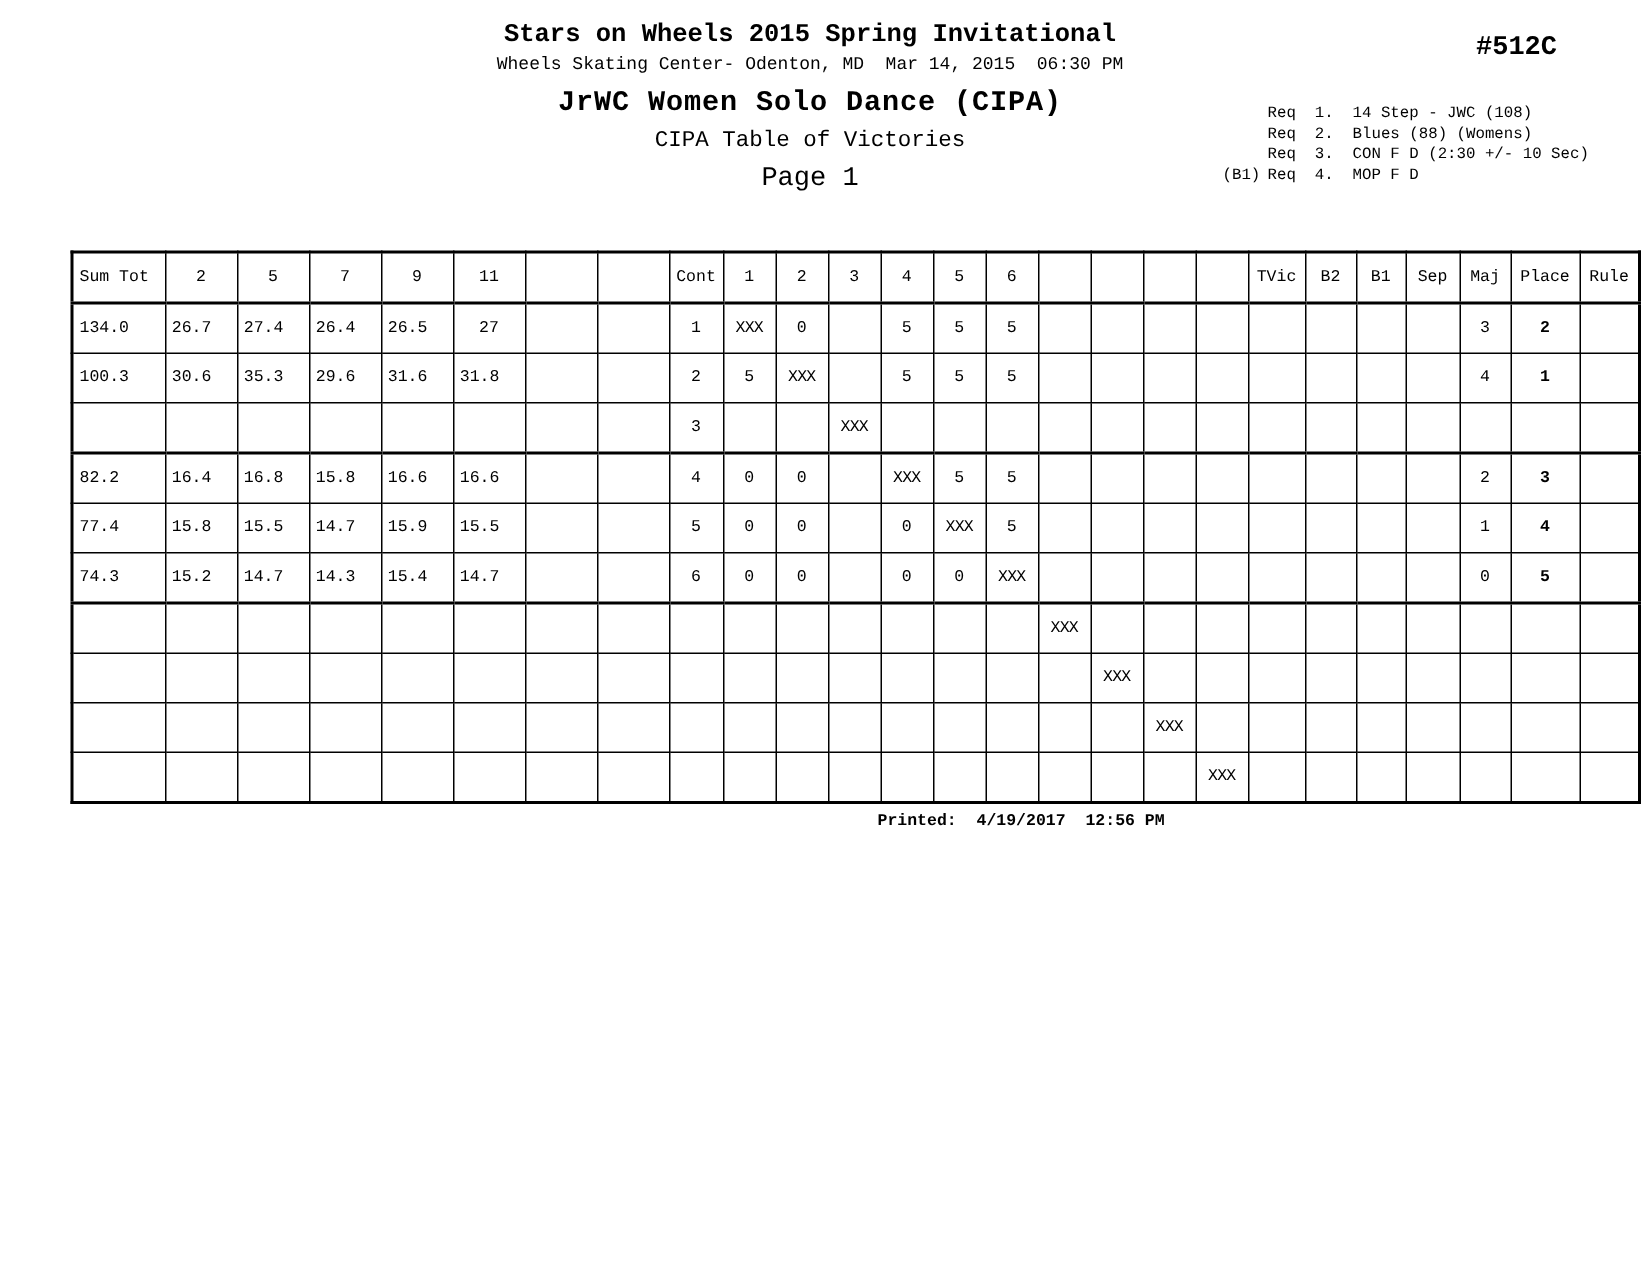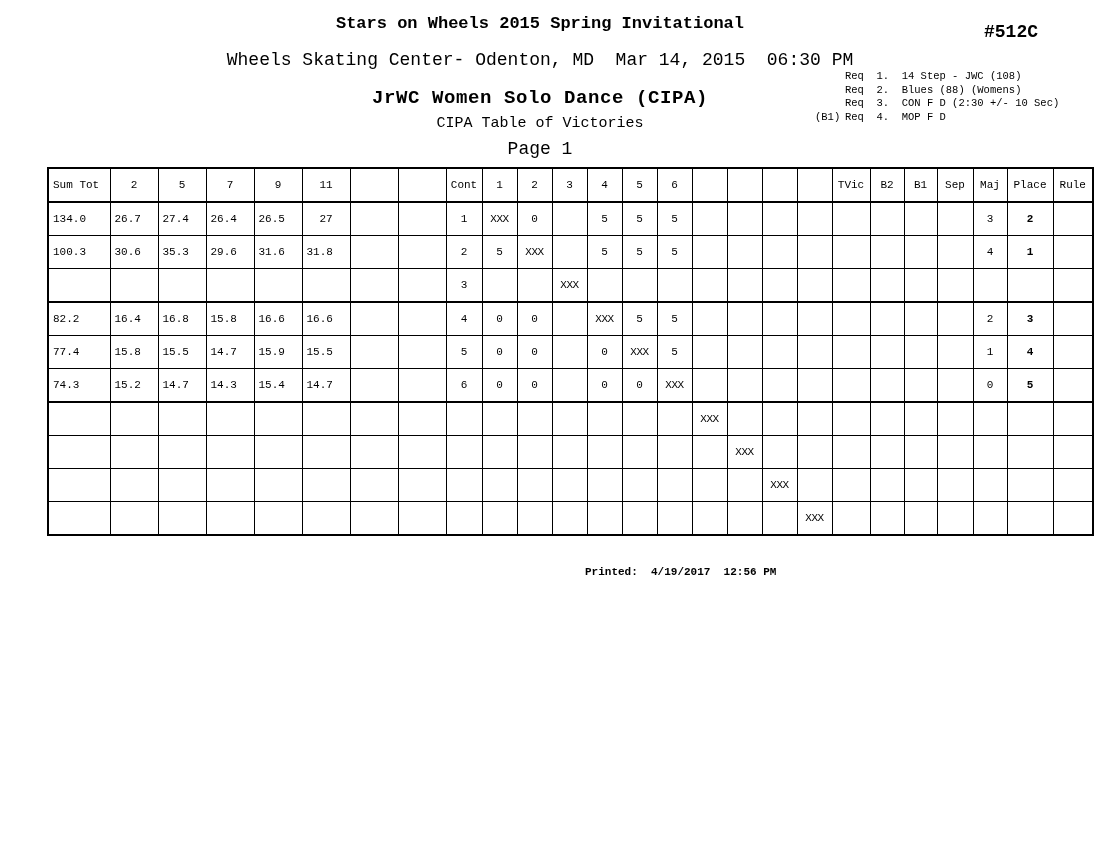--- a/index.html
+++ b/index.html
@@ -15,7 +15,7 @@
   
   .title-block{position:absolute;left:0;top:14px;width:1080px;text-align:center;}
   .event-title{font-size:17px;font-weight:bold;}
-  .venue-line{font-size:18px;margin-top:17px;}
+  .venue-line{font-size:12px;margin-top:3px;}
   .category-title{font-size:19px;font-weight:bold;margin-top:17px;letter-spacing:0.6px;text-align:center;}
   .report-title{font-size:15px;margin-top:6px;}
   .page-label{font-size:18px;margin-top:7px;}

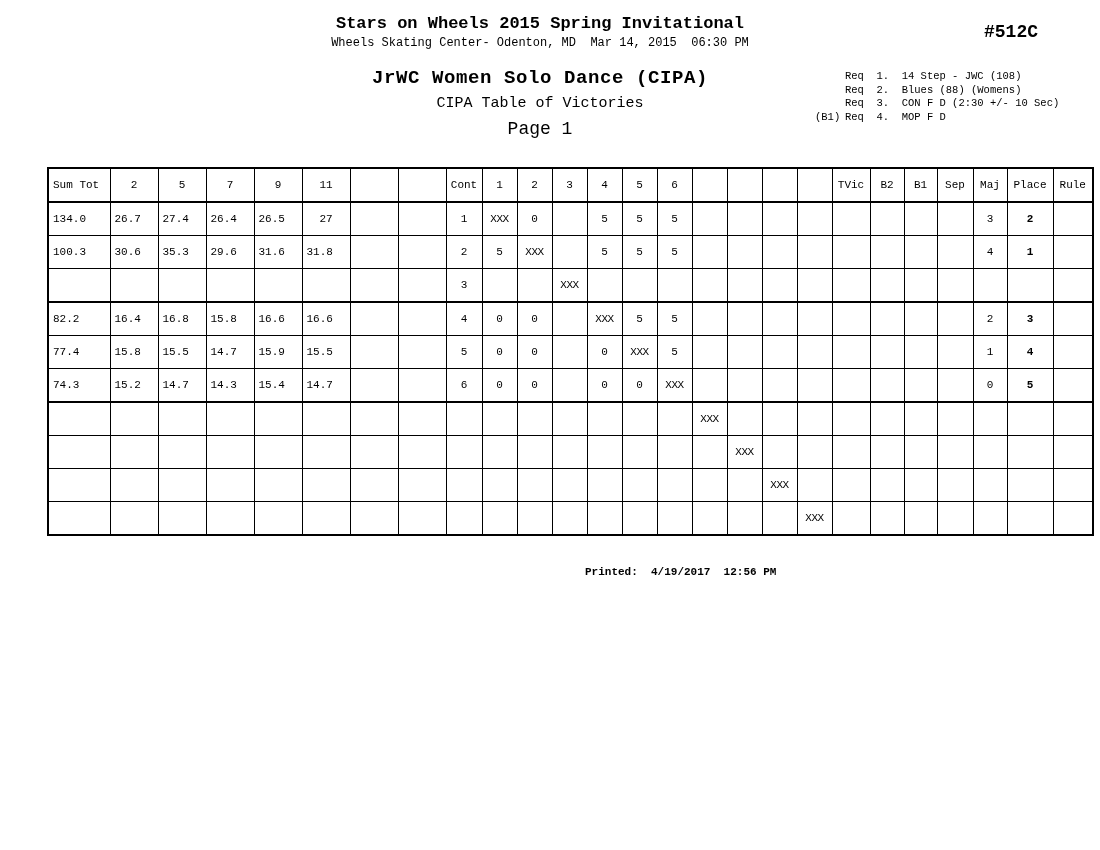--- a/index.html
+++ b/index.html
@@ -16,7 +16,7 @@
   .title-block{position:absolute;left:0;top:14px;width:1080px;text-align:center;}
   .event-title{font-size:17px;font-weight:bold;}
   .venue-line{font-size:12px;margin-top:3px;}
-  .category-title{font-size:19px;font-weight:bold;margin-top:17px;letter-spacing:0.6px;text-align:center;}
+  .category-title{font-size:19px;font-weight:bold;margin-top:7px;letter-spacing:0.6px;text-align:center;}
   .report-title{font-size:15px;margin-top:6px;}
   .page-label{font-size:18px;margin-top:7px;}
   .event-number{position:absolute;right:62px;top:22px;font-size:18px;font-weight:bold;}

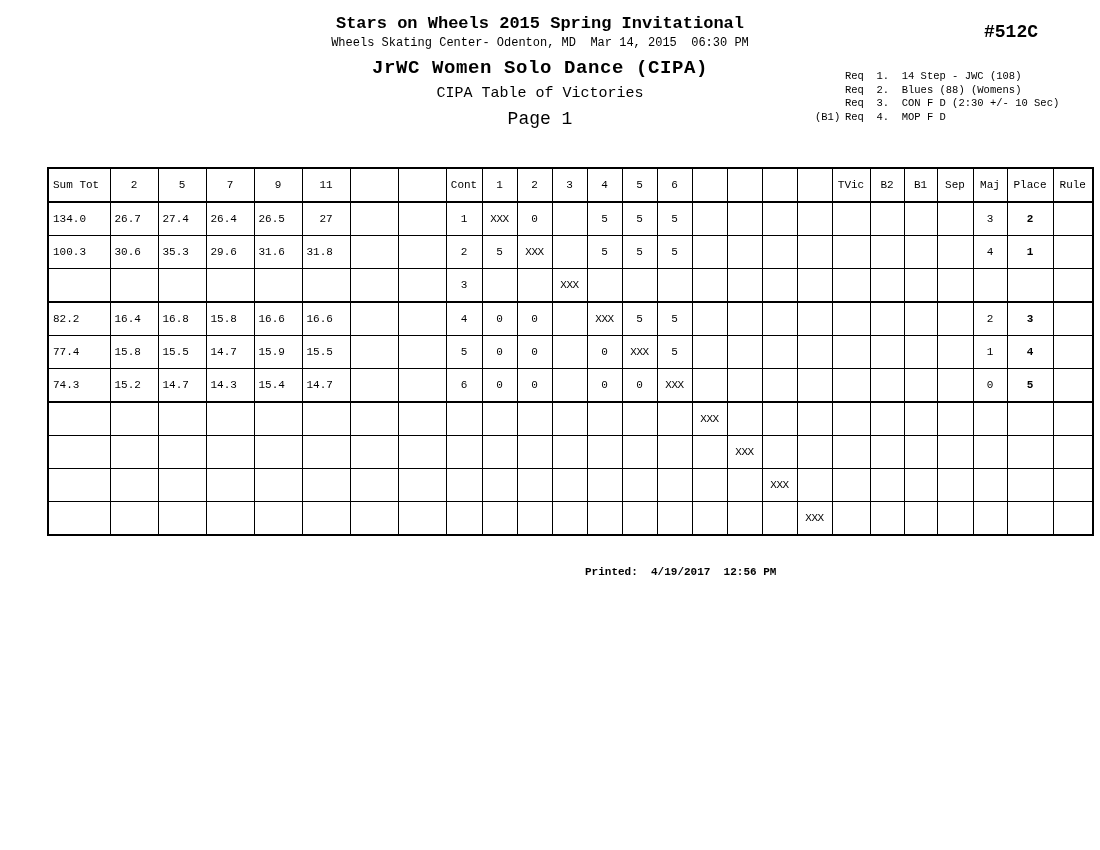--- a/index.html
+++ b/index.html
@@ -44,7 +44,7 @@
   table.tov td.xmark{letter-spacing:-0.5px;text-align:center;padding:0;}
 
   
-  .printed{position:absolute;left:585px;top:542px;font-size:11px;font-weight:bold;white-space:pre;margin-top:24px;}
+  .printed{position:absolute;left:585px;top:542px;font-size:11px;font-weight:bold;white-space:pre;}
 </style>
 </head>
 <body>

